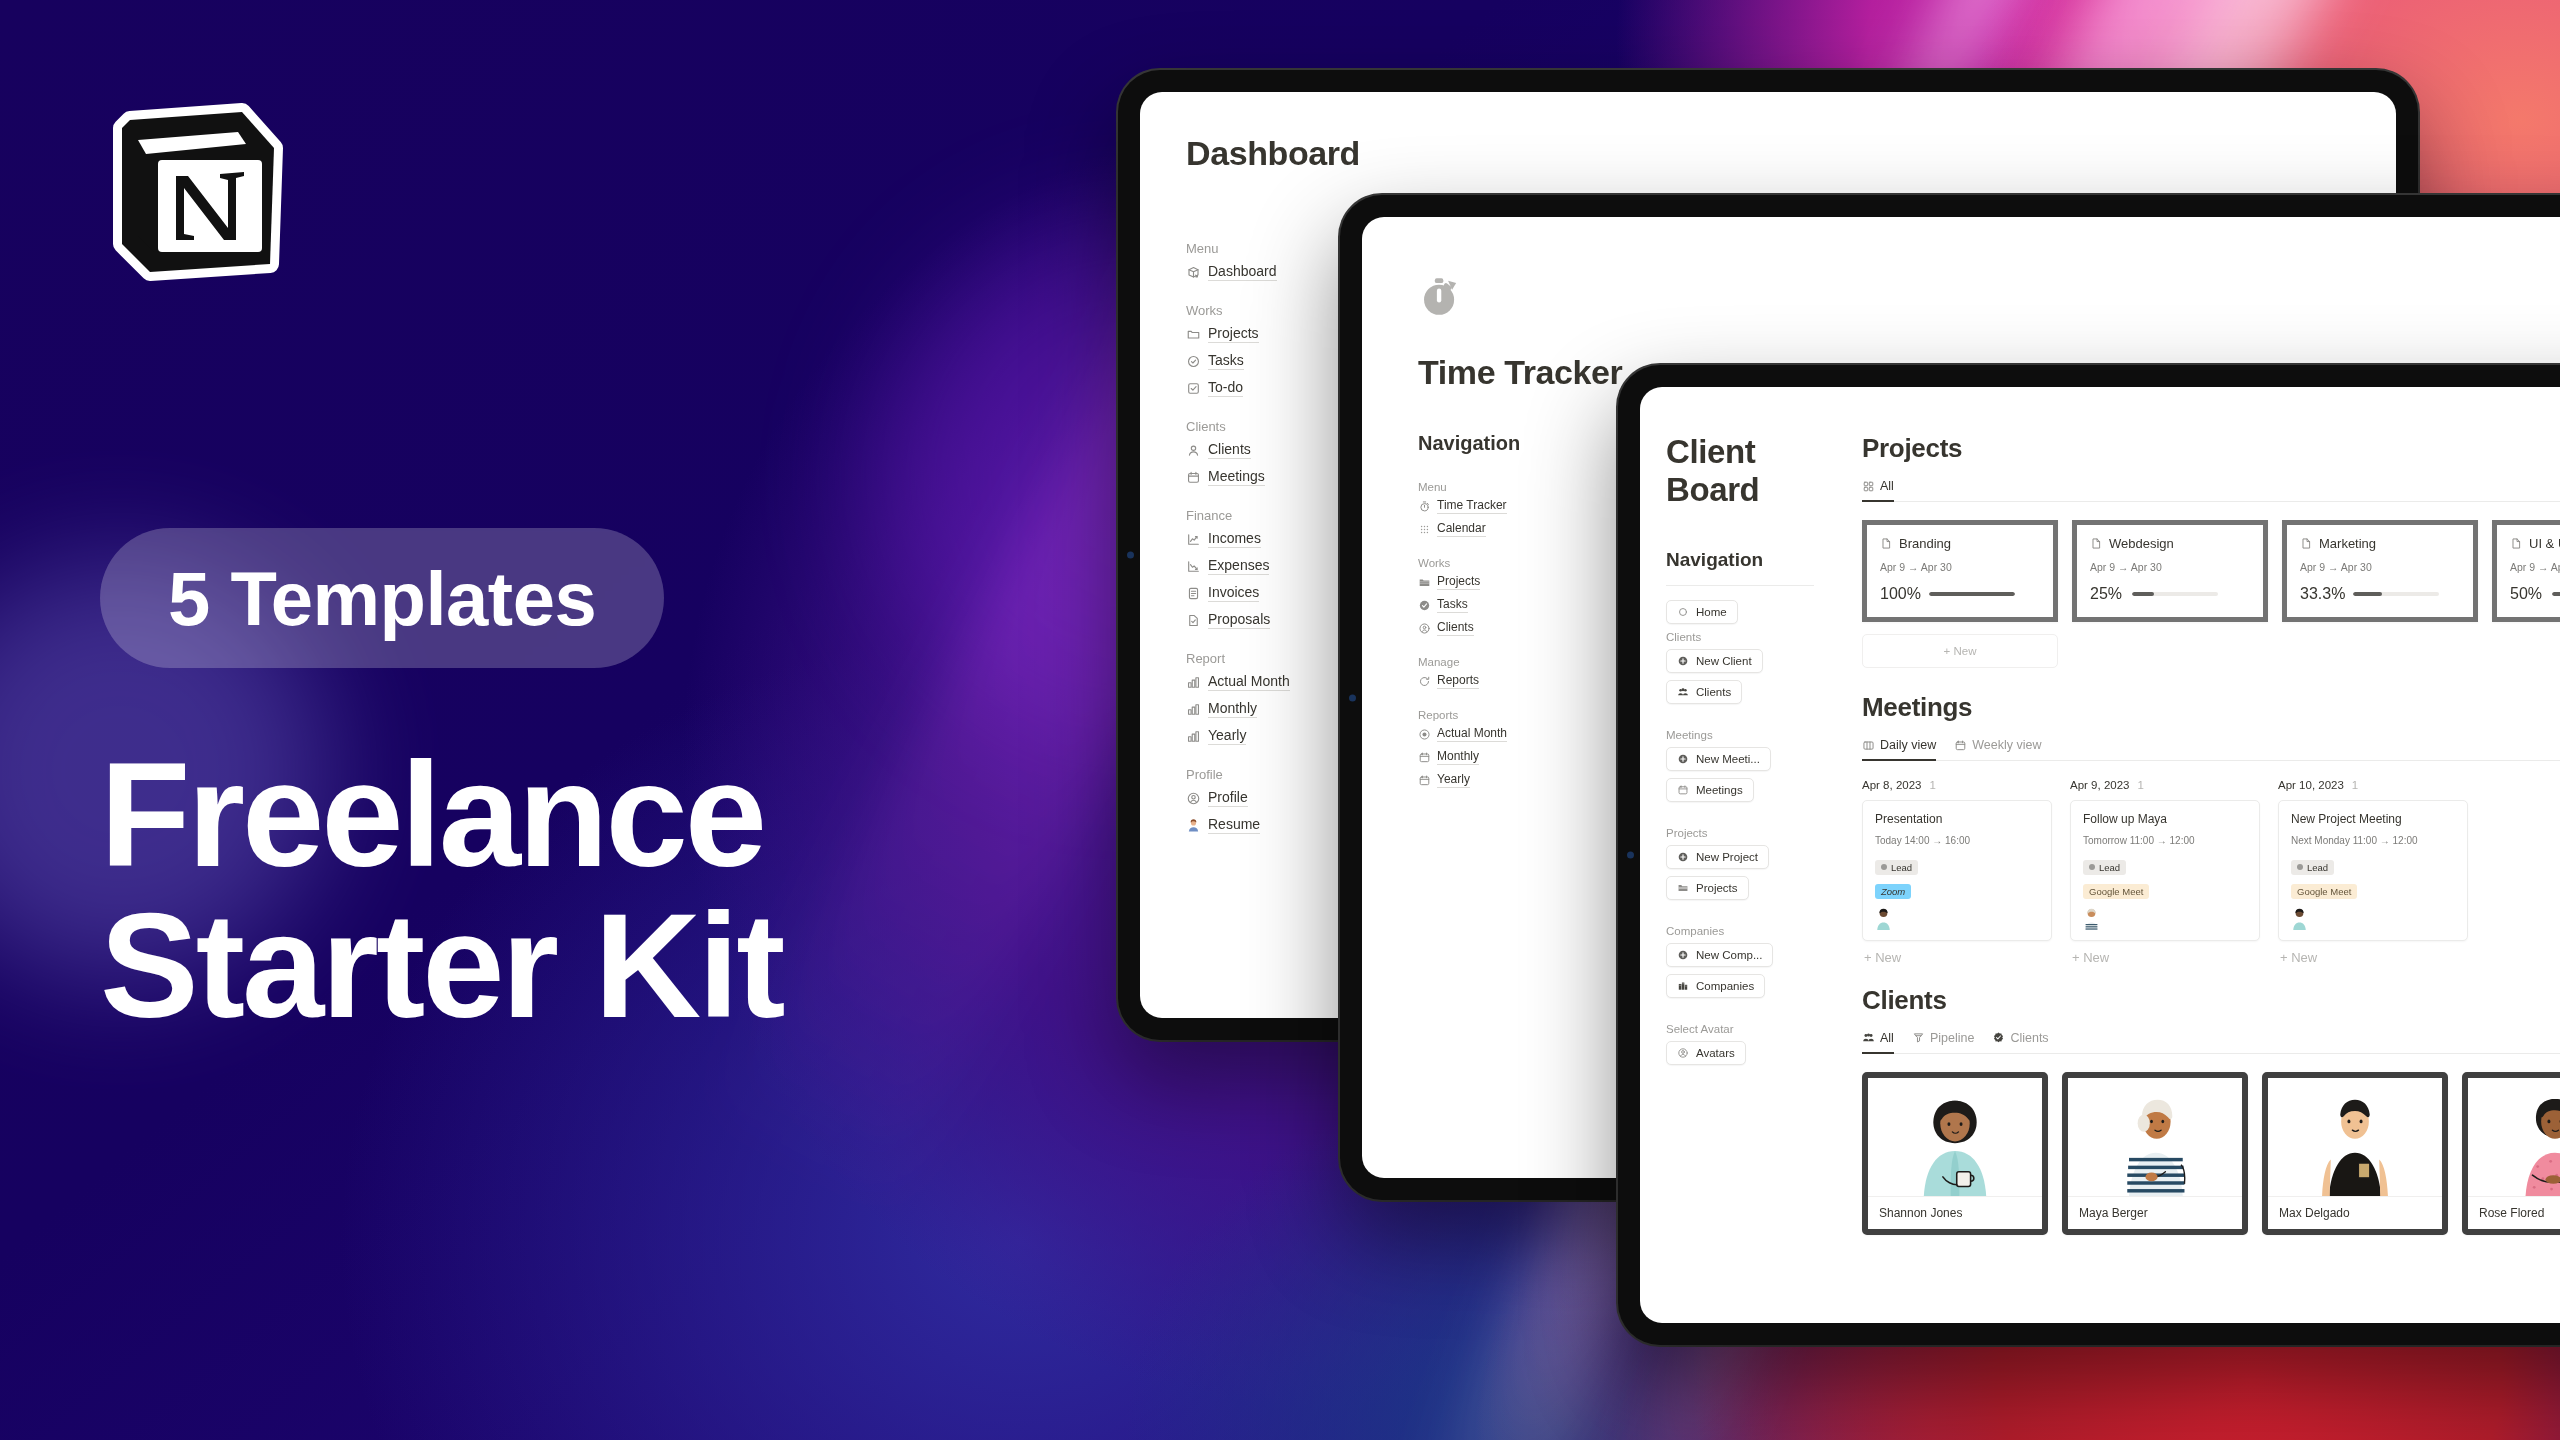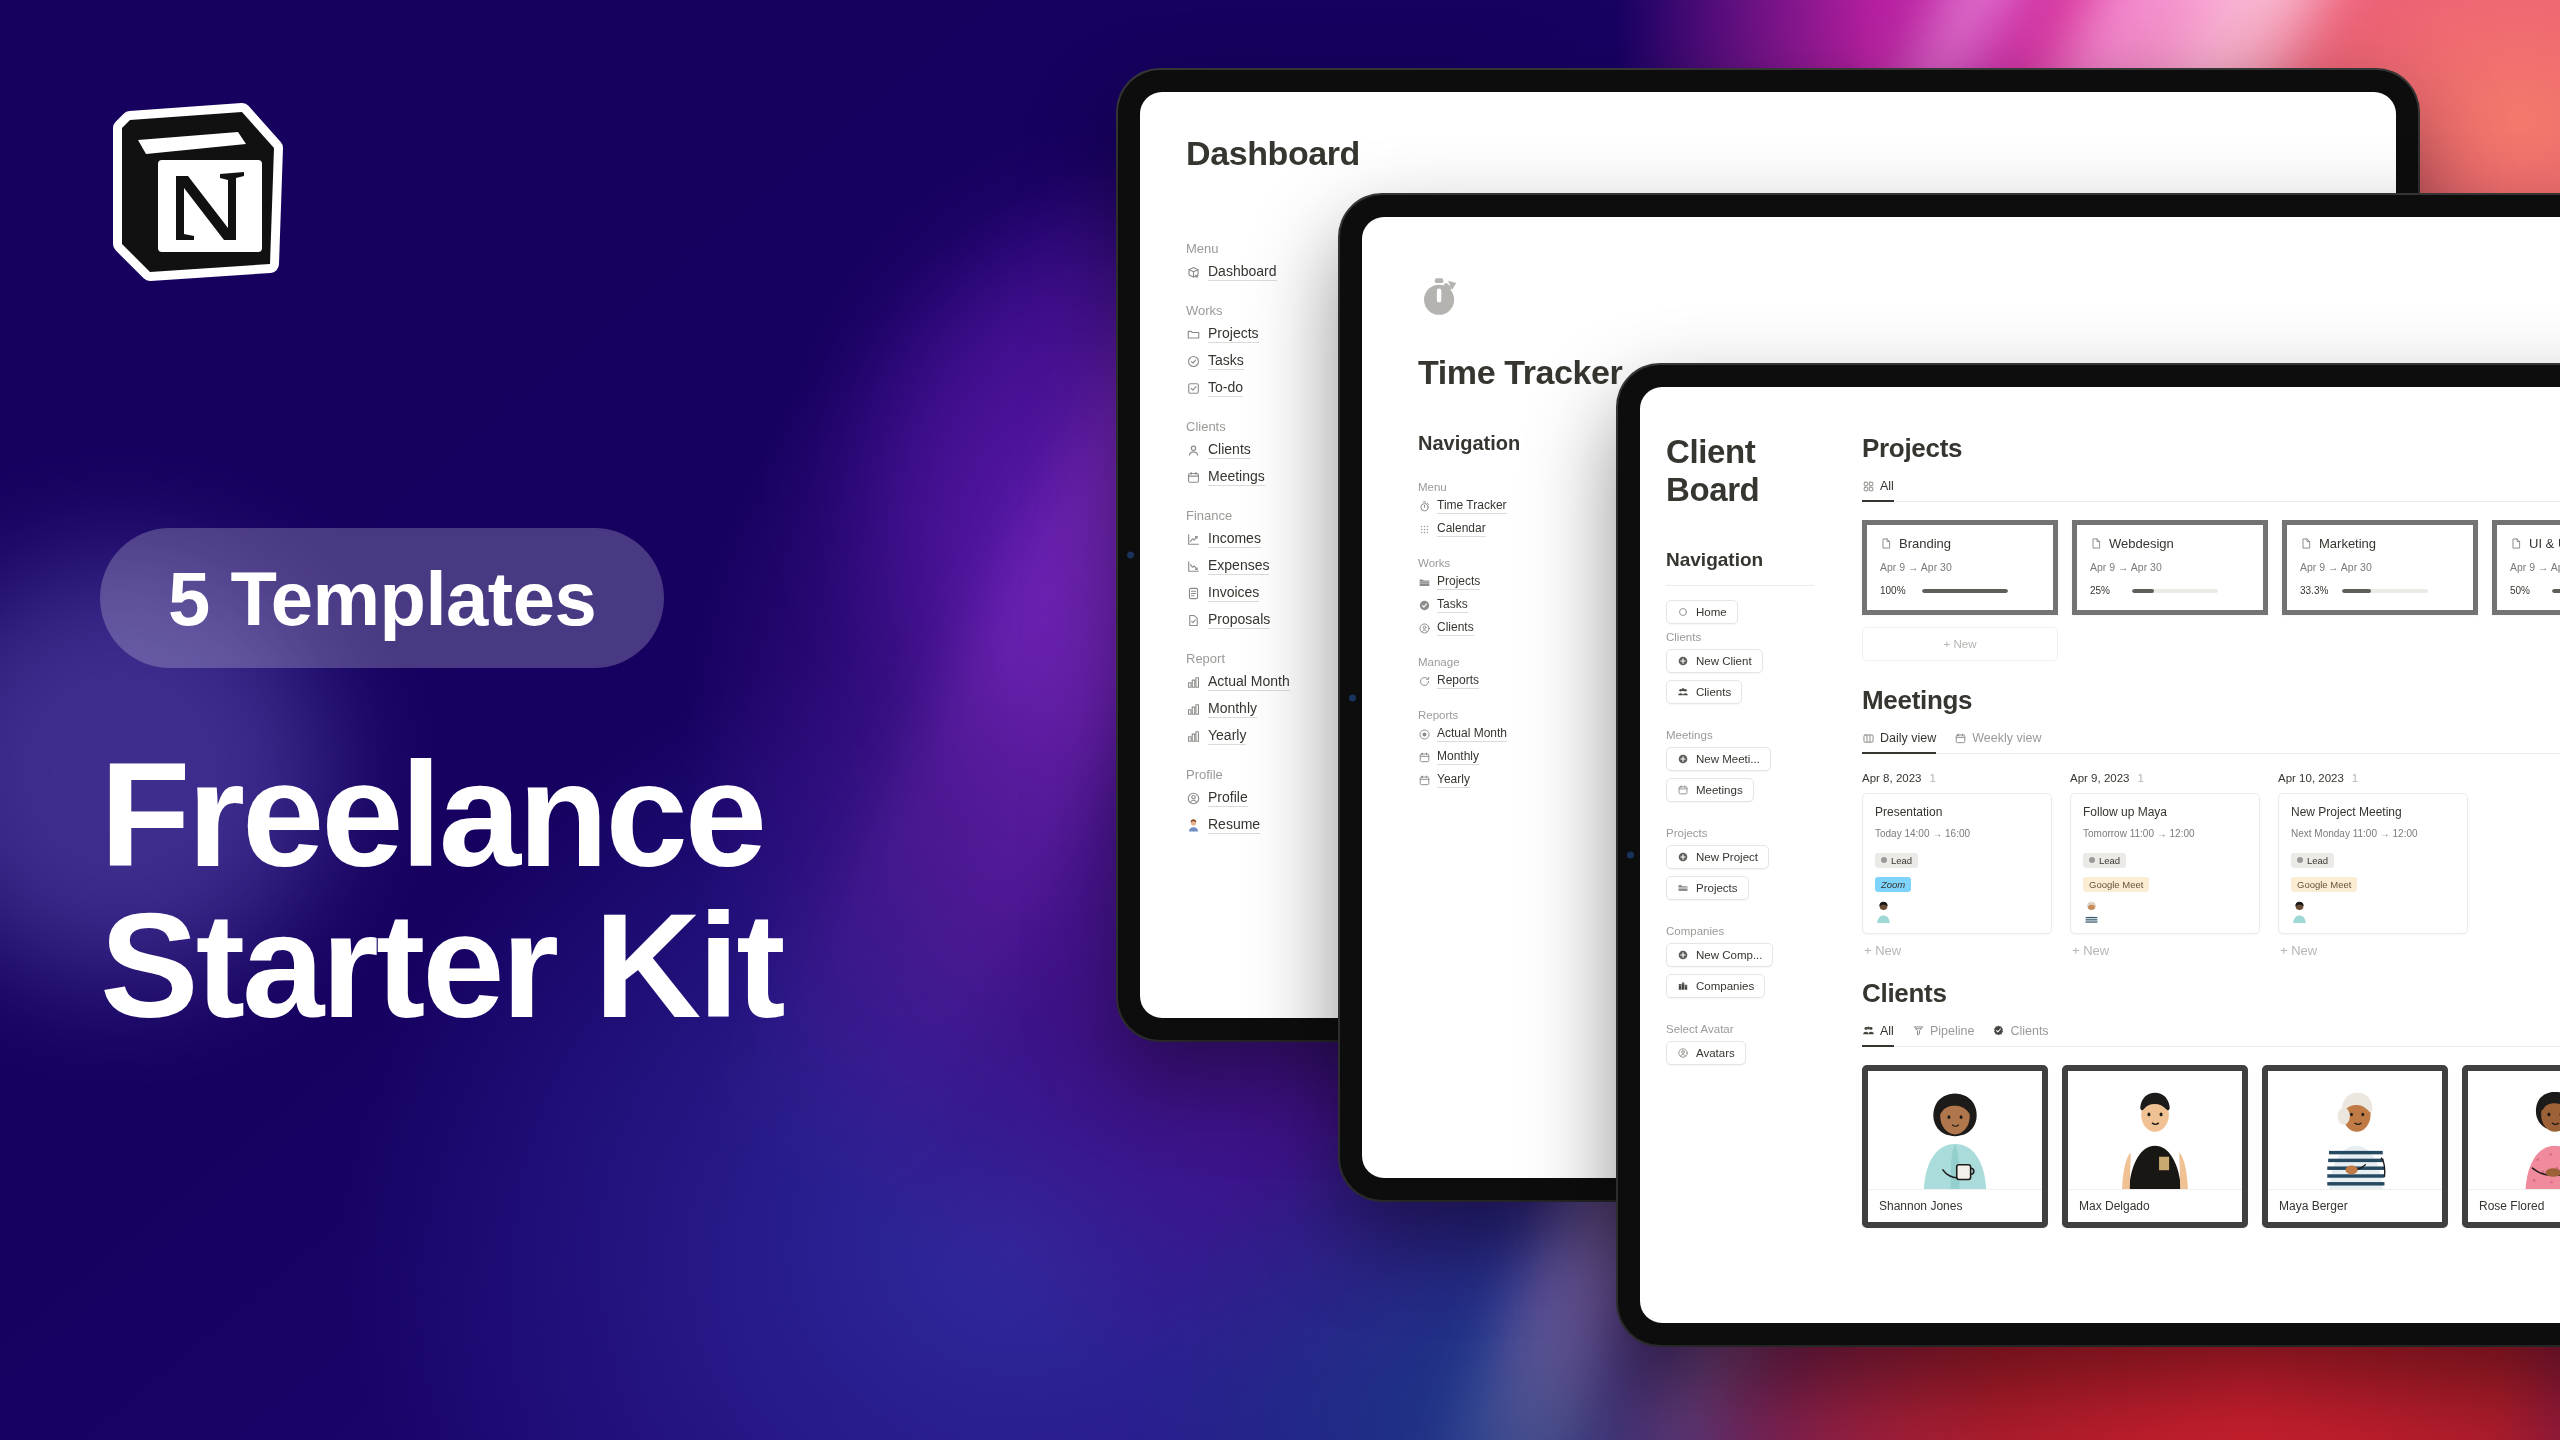--- a/index.html
+++ b/index.html
@@ -190,7 +190,7 @@
   .proj-name .ico { width: 13px; height: 13px; flex-basis: 13px; }
   .proj-dates { font-size: 10.5px; color: #7c7b78; margin-bottom: 12px; }
   .proj-prog { display: flex; align-items: center; gap: 8px; }
-  .proj-pct { font-size: 10px; color: #37352f; min-width: 34px; }
+  .proj-pct { font-size: 16px; color: #37352f; min-width: 34px; }
   .proj-bar { height: 4px; width: 86px; border-radius: 3px; background: #eceae7; overflow: hidden; }
   .proj-bar > i { display: block; height: 100%; background: #5f5e5b; border-radius:3px; }
   .new-card {

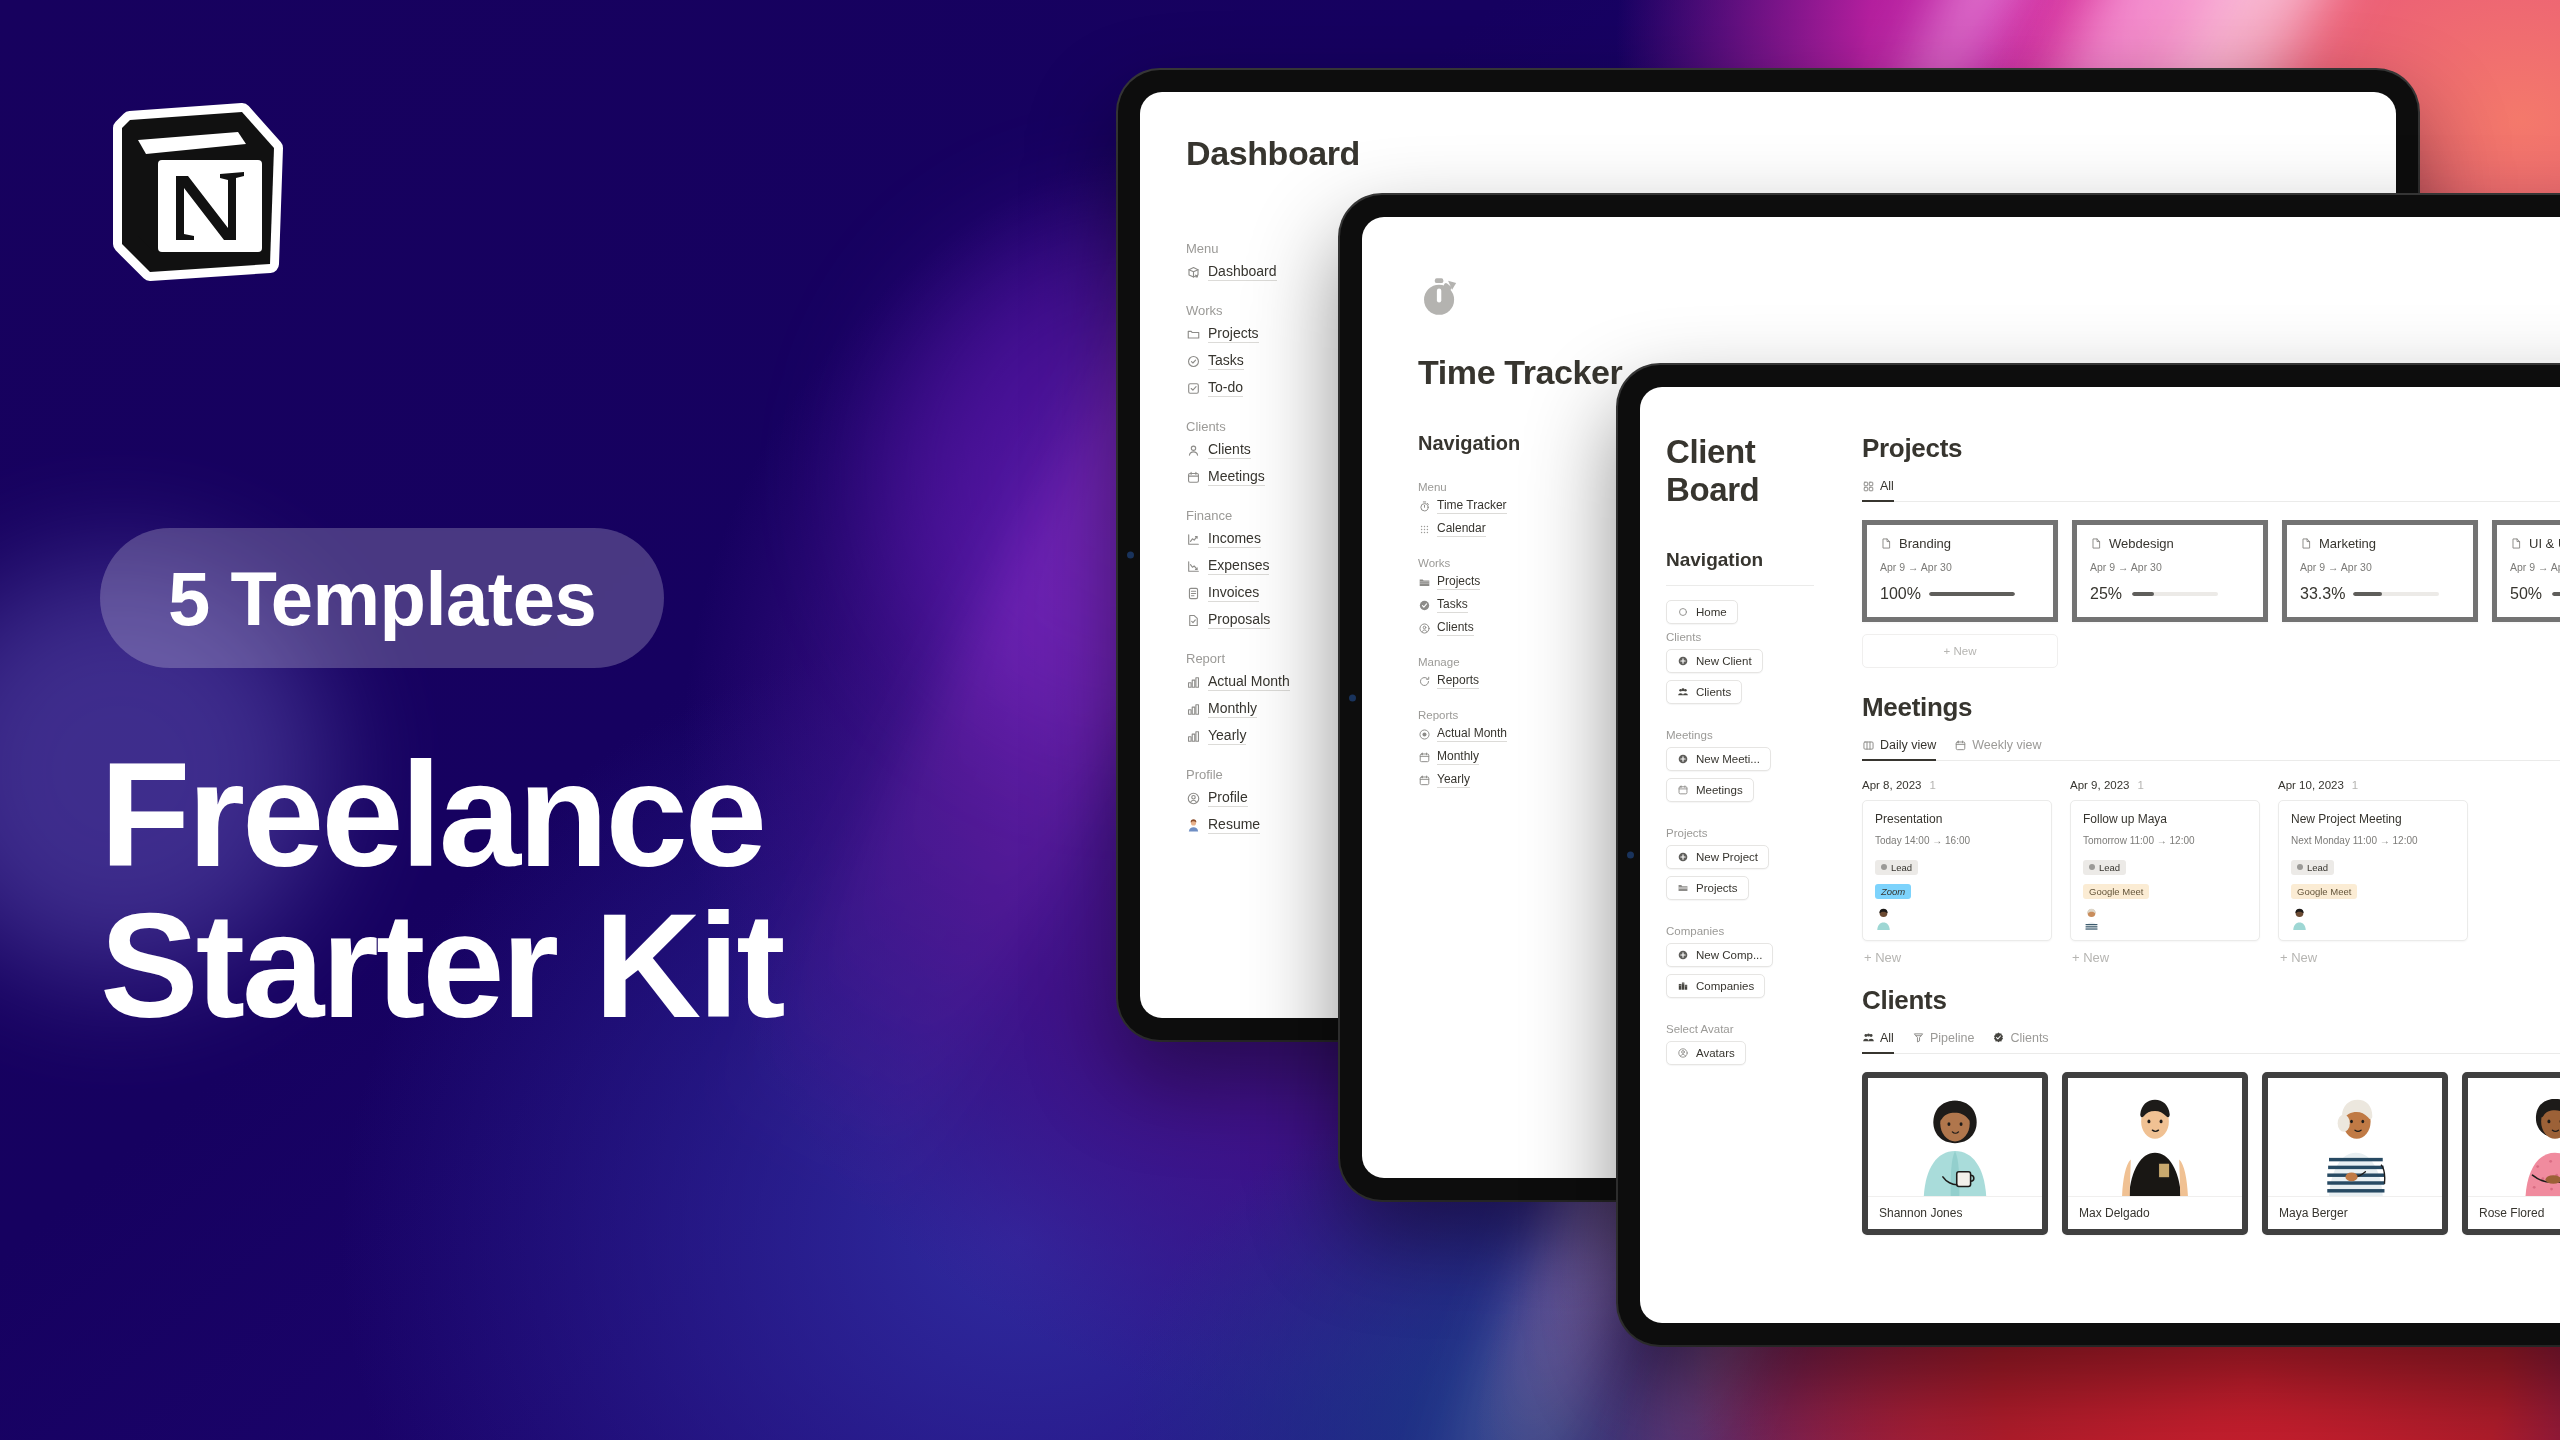--- a/index.html
+++ b/index.html
@@ -937,23 +937,6 @@
               <div class="client-card">
                 <div class="client-art">
                   <svg viewBox="0 0 120 120" width="104" height="104">
-                    <ellipse cx="60" cy="34" rx="16" ry="20" fill="#f0c193"></ellipse>
-                    <path d="M43 26c1-11 8-17 17-17s16 6 17 17c0 3-2 4-4 2-4-4-8-6-13-6-6 0-10 2-13 6-2 2-4 1-4-2z" fill="#1d1b19"></path>
-                    <ellipse cx="53" cy="34" rx="1.7" ry="2.2" fill="#1d1b19"></ellipse>
-                    <ellipse cx="67" cy="34" rx="1.7" ry="2.2" fill="#1d1b19"></ellipse>
-                    <path d="M57 44c2 1.6 5 1.6 7 0" stroke="#1d1b19" stroke-width="1.6" fill="none" stroke-linecap="round"></path>
-                    <path d="M30 120c2-30 14-50 30-50s28 20 30 50z" fill="#191714"></path>
-                    <path d="M32 78c-6 6-9 22-10 42h9c0-18 1-32 1-42z" fill="#f0c193"></path>
-                    <path d="M88 78c6 6 9 22 10 42h-9c0-18-1-32-1-42z" fill="#f0c193"></path>
-                    <rect x="64" y="82" width="13" height="17" rx="1.6" fill="#c9a96e"></rect>
-                    <path d="M64 82h13v17H64z" fill="none" stroke="#1d1b19" stroke-width="1.4"></path>
-                  </svg>
-                </div>
-                <div class="client-name">Max Delgado</div>
-              </div>
-              <div class="client-card">
-                <div class="client-art">
-                  <svg viewBox="0 0 120 120" width="104" height="104">
                     <ellipse cx="62" cy="34" rx="16" ry="20" fill="#c07a45"></ellipse>
                     <path d="M45 28c0-12 8-19 18-19s17 7 17 19c0 4-3 4-5 1-4-4-8-6-13-6-7 0-12 3-14 7-2 3-3 2-3-2z" fill="#ece7de"></path>
                     <ellipse cx="47" cy="36" rx="7" ry="10" fill="#ece7de"></ellipse>
@@ -974,6 +957,23 @@
                   </svg>
                 </div>
                 <div class="client-name">Maya Berger</div>
+              </div>
+              <div class="client-card">
+                <div class="client-art">
+                  <svg viewBox="0 0 120 120" width="104" height="104">
+                    <ellipse cx="60" cy="34" rx="16" ry="20" fill="#f0c193"></ellipse>
+                    <path d="M43 26c1-11 8-17 17-17s16 6 17 17c0 3-2 4-4 2-4-4-8-6-13-6-6 0-10 2-13 6-2 2-4 1-4-2z" fill="#1d1b19"></path>
+                    <ellipse cx="53" cy="34" rx="1.7" ry="2.2" fill="#1d1b19"></ellipse>
+                    <ellipse cx="67" cy="34" rx="1.7" ry="2.2" fill="#1d1b19"></ellipse>
+                    <path d="M57 44c2 1.6 5 1.6 7 0" stroke="#1d1b19" stroke-width="1.6" fill="none" stroke-linecap="round"></path>
+                    <path d="M30 120c2-30 14-50 30-50s28 20 30 50z" fill="#191714"></path>
+                    <path d="M32 78c-6 6-9 22-10 42h9c0-18 1-32 1-42z" fill="#f0c193"></path>
+                    <path d="M88 78c6 6 9 22 10 42h-9c0-18-1-32-1-42z" fill="#f0c193"></path>
+                    <rect x="64" y="82" width="13" height="17" rx="1.6" fill="#c9a96e"></rect>
+                    <path d="M64 82h13v17H64z" fill="none" stroke="#1d1b19" stroke-width="1.4"></path>
+                  </svg>
+                </div>
+                <div class="client-name">Max Delgado</div>
               </div>
               <div class="client-card">
                 <div class="client-art">

